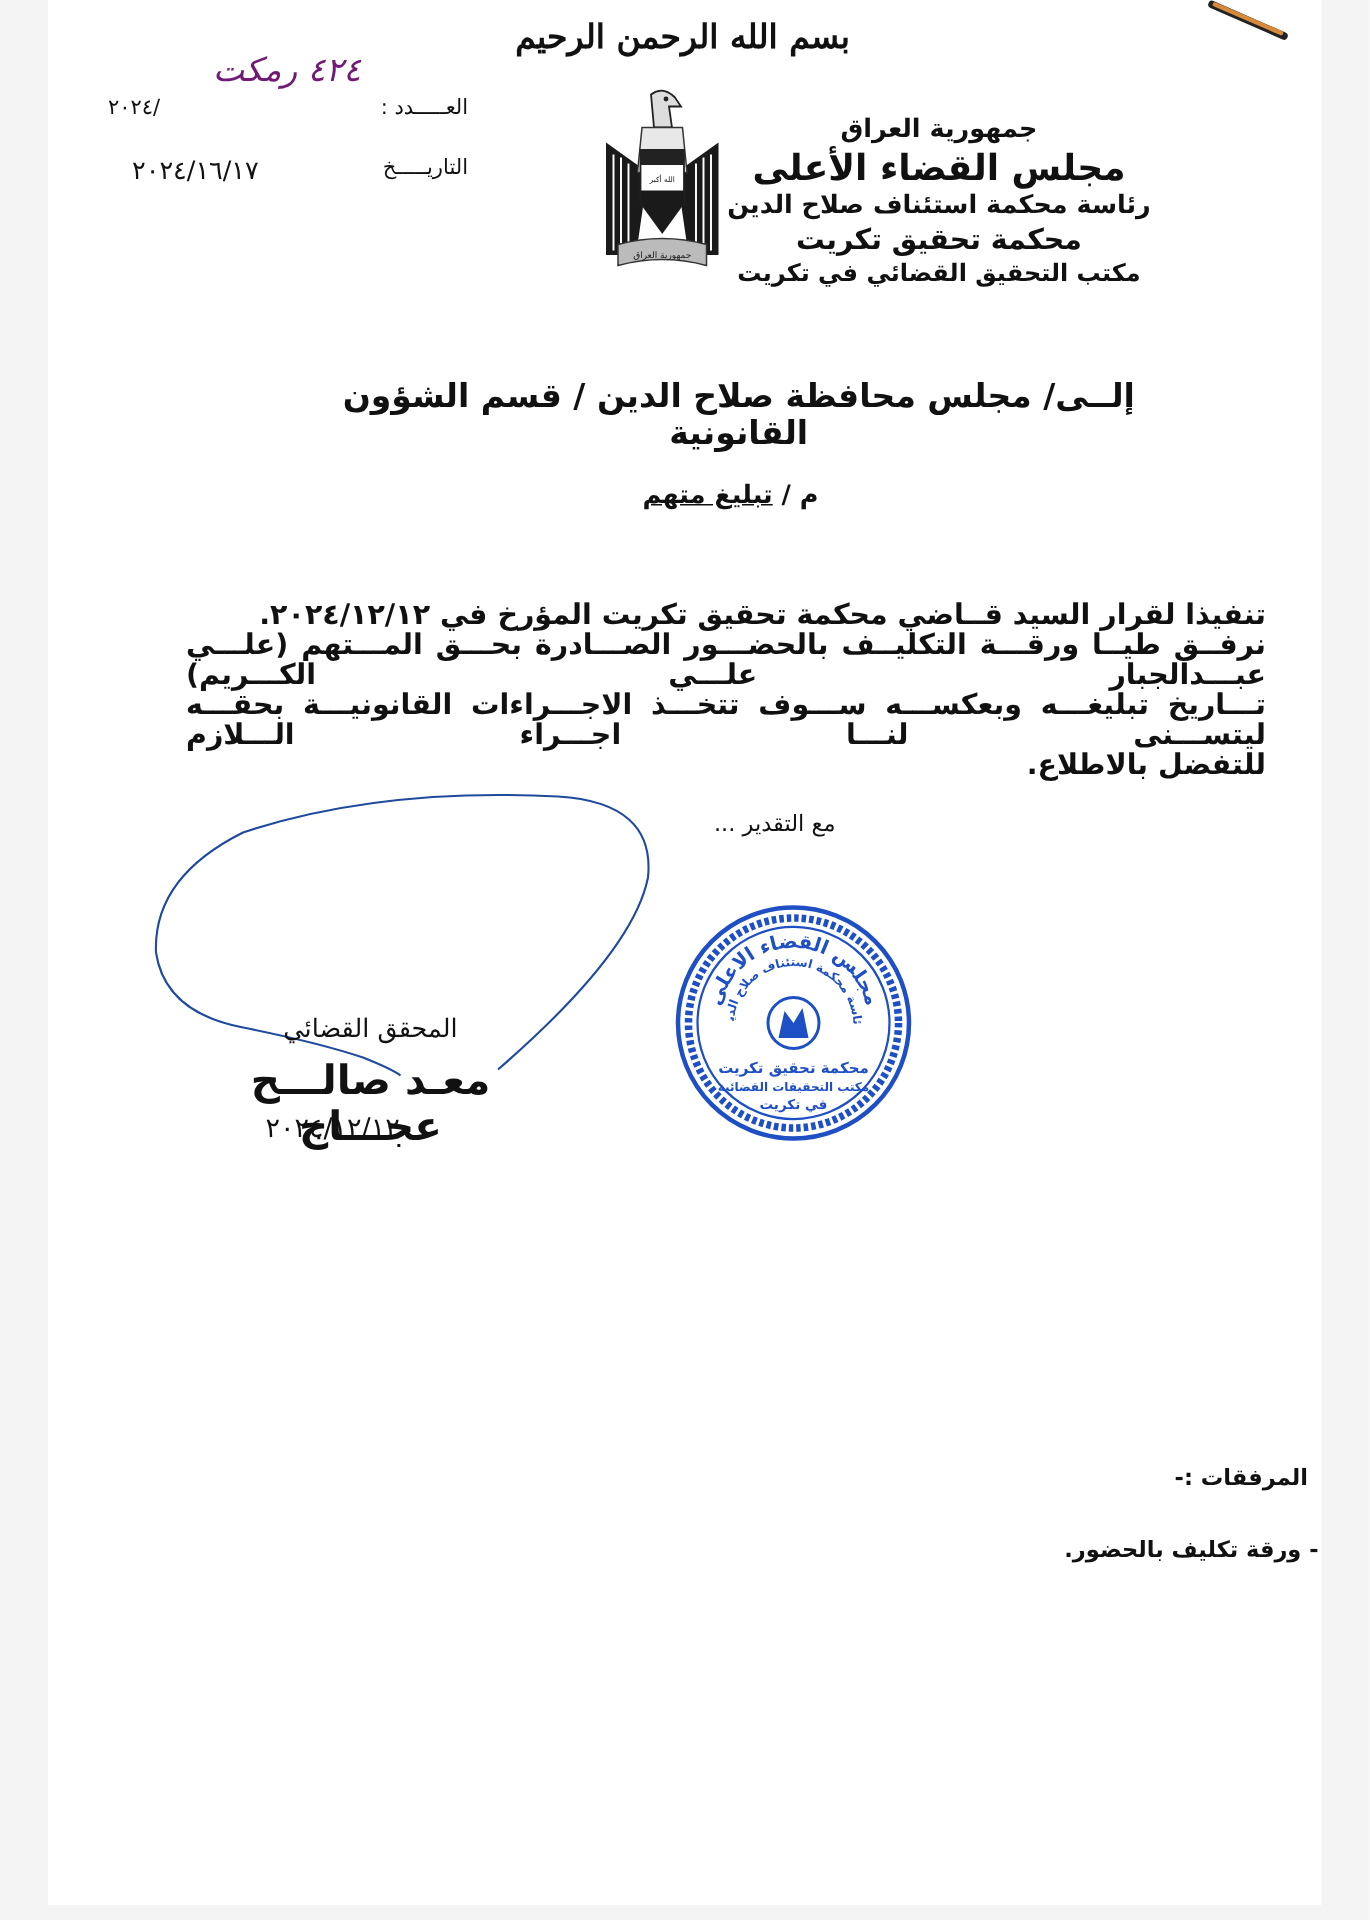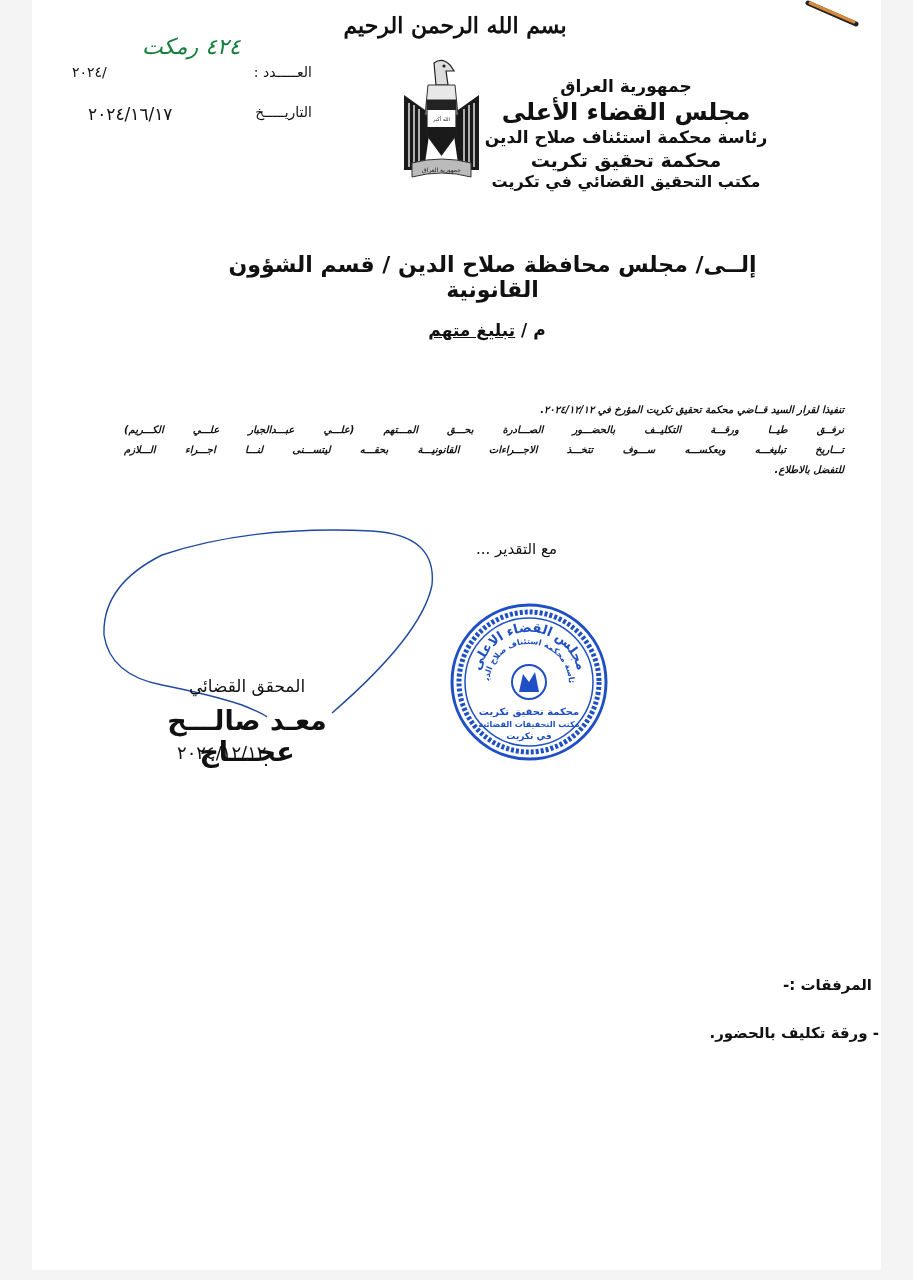--- a/index.html
+++ b/index.html
@@ -21,7 +21,7 @@
   .ref-label { font-size: 14px; }
   .ref-num-line { left: 40px; top: 64px; width: 240px; height: 20px; }
   .ref-date-line { left: 40px; top: 104px; width: 240px; height: 22px; }
-  .hand { color: #15803d; font-family: "DejaVu Serif", serif; font-style: italic; }
+  .hand { color: #701a75; font-family: "DejaVu Serif", serif; font-style: italic; }
 
   .org-block { right: 95px; top: 76px; width: 320px; text-align: center; direction: rtl; }
   .org-block div { font-weight: bold; line-height: 1.25; }

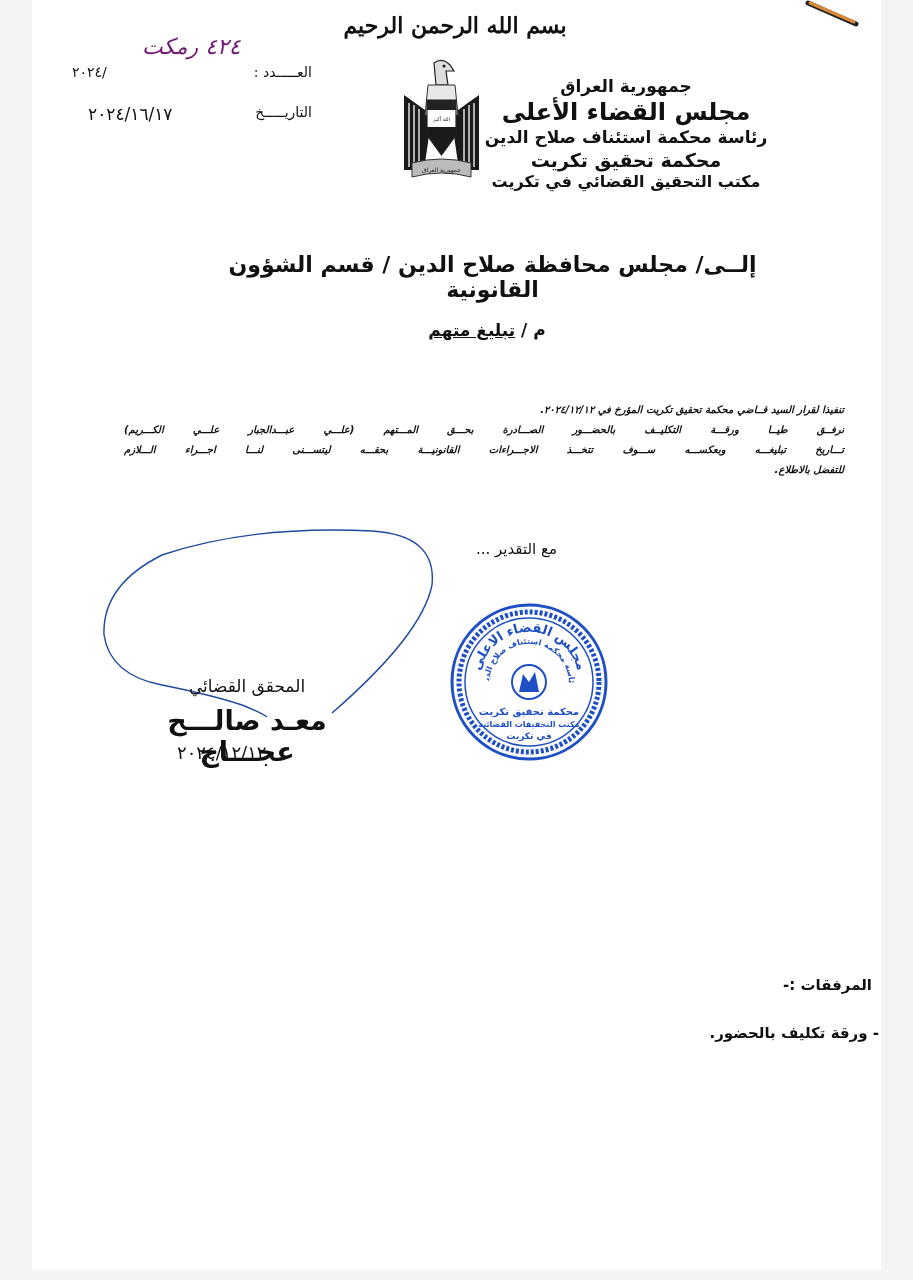--- a/index.html
+++ b/index.html
@@ -37,7 +37,7 @@
   .subject { left: 360px; top: 320px; width: 190px; font-size: 17px; font-weight: bold; text-align: center; }
   .subject .u { text-decoration: underline; }
 
-  .body-para { left: 92px; top: 400px; width: 720px; font-size: 10px; font-weight: bold; line-height: 20px; text-align: justify; font-style: italic; }
+  .body-para { left: 92px; top: 400px; width: 720px; font-size: 19px; font-weight: bold; line-height: 20px; text-align: justify; }
   .body-para div { text-align: justify; text-align-last: justify; }
   .body-para div.last { text-align-last: right; }
 

